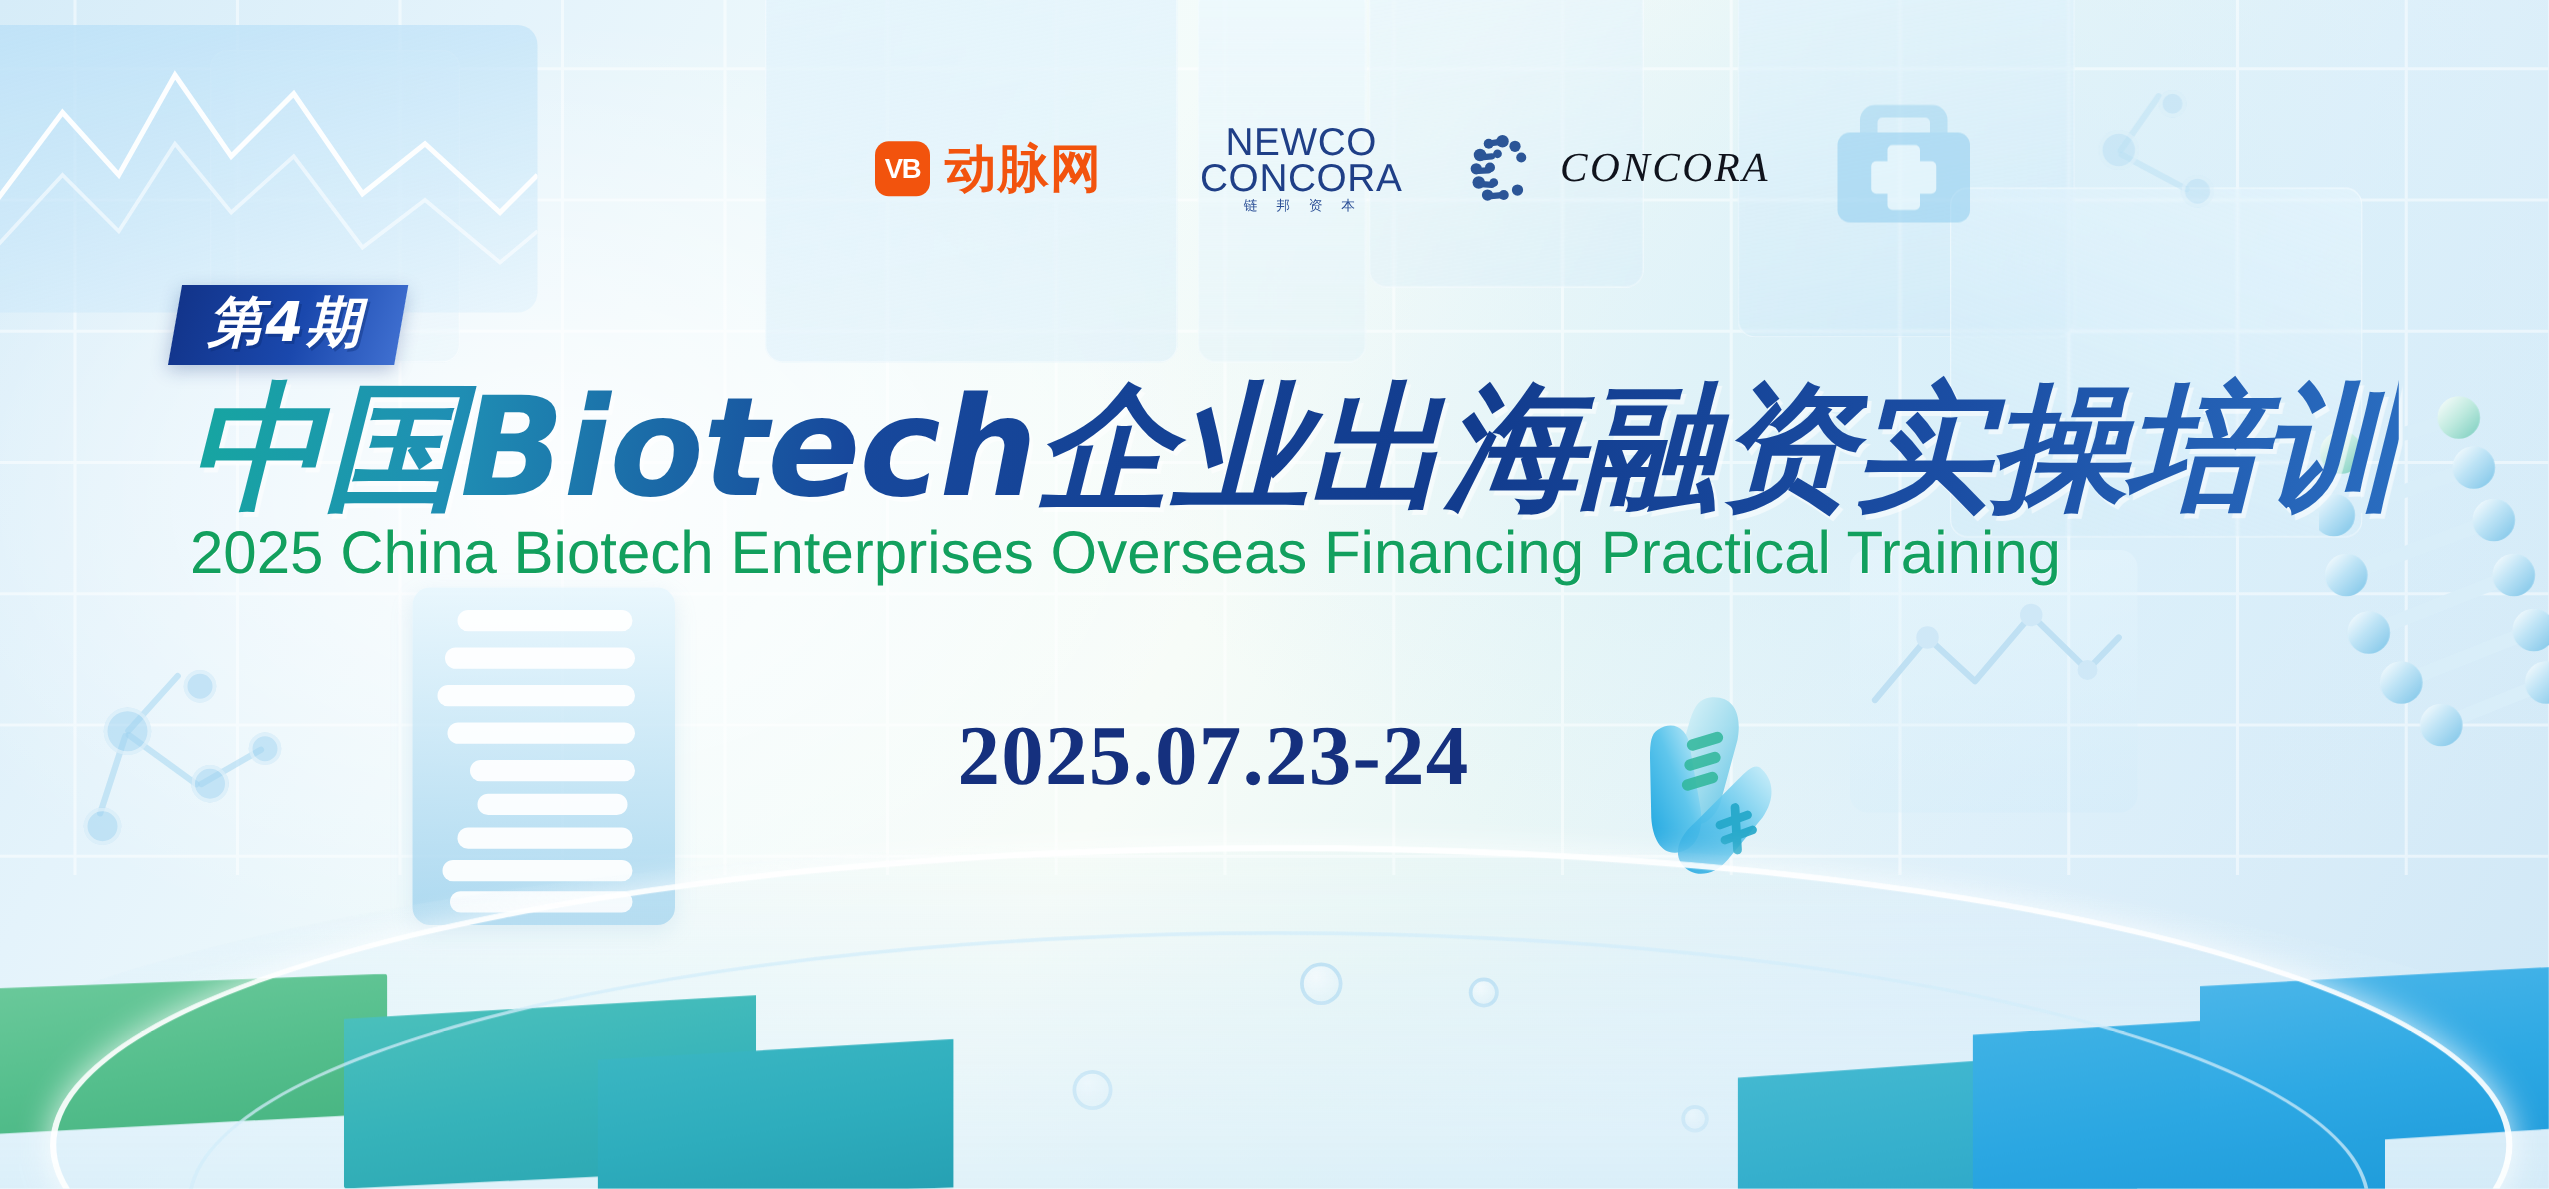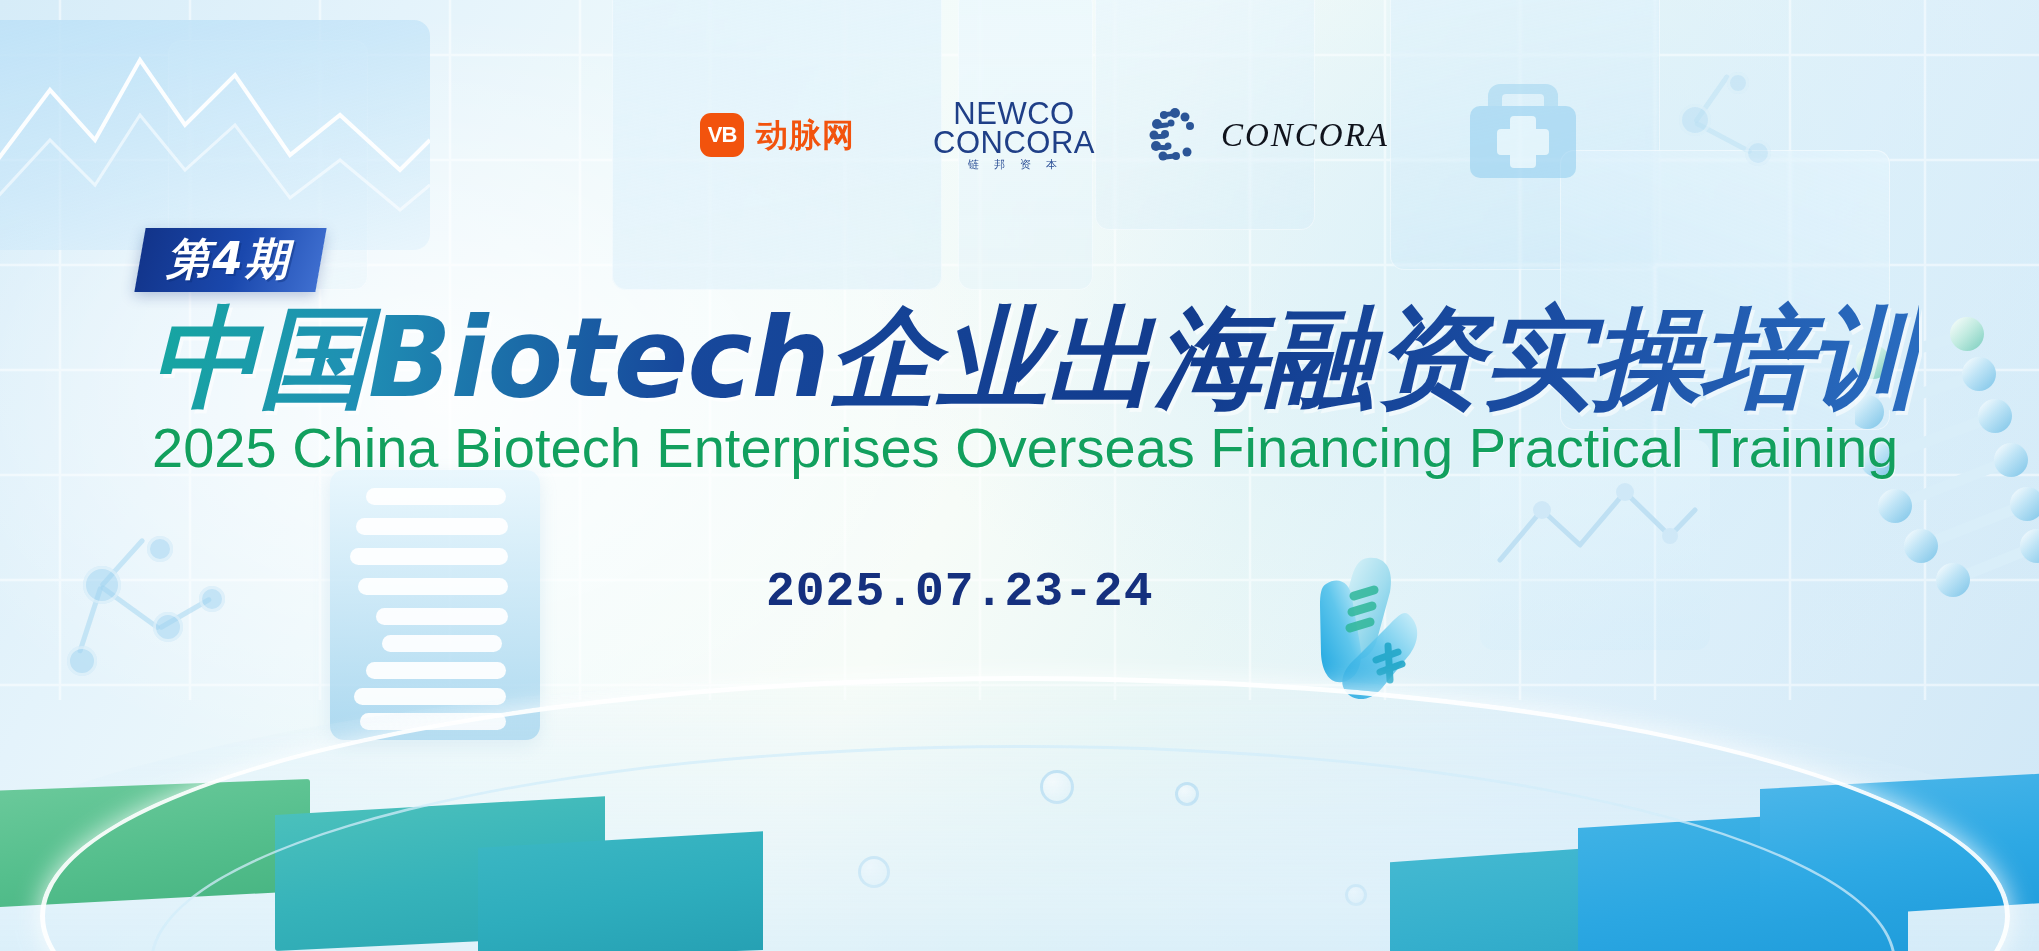--- a/index.html
+++ b/index.html
@@ -99,7 +99,7 @@
     color:#fff;font-weight:700;font-size:22px;letter-spacing:-1px;
     font-family:"Liberation Sans",sans-serif;
   }
-  .vb-text{color:#f2530d;font-size:32px;font-weight:700;letter-spacing:1px;line-height:1;
+  .vb-text{color:#f2530d;font-size:41px;font-weight:700;letter-spacing:1px;line-height:1;
            font-family:"DejaVu Sans","Liberation Sans",sans-serif;text-align:center;}
 
   .logo-newco{display:flex;flex-direction:column;align-items:center;line-height:.92;margin-left:26px;}

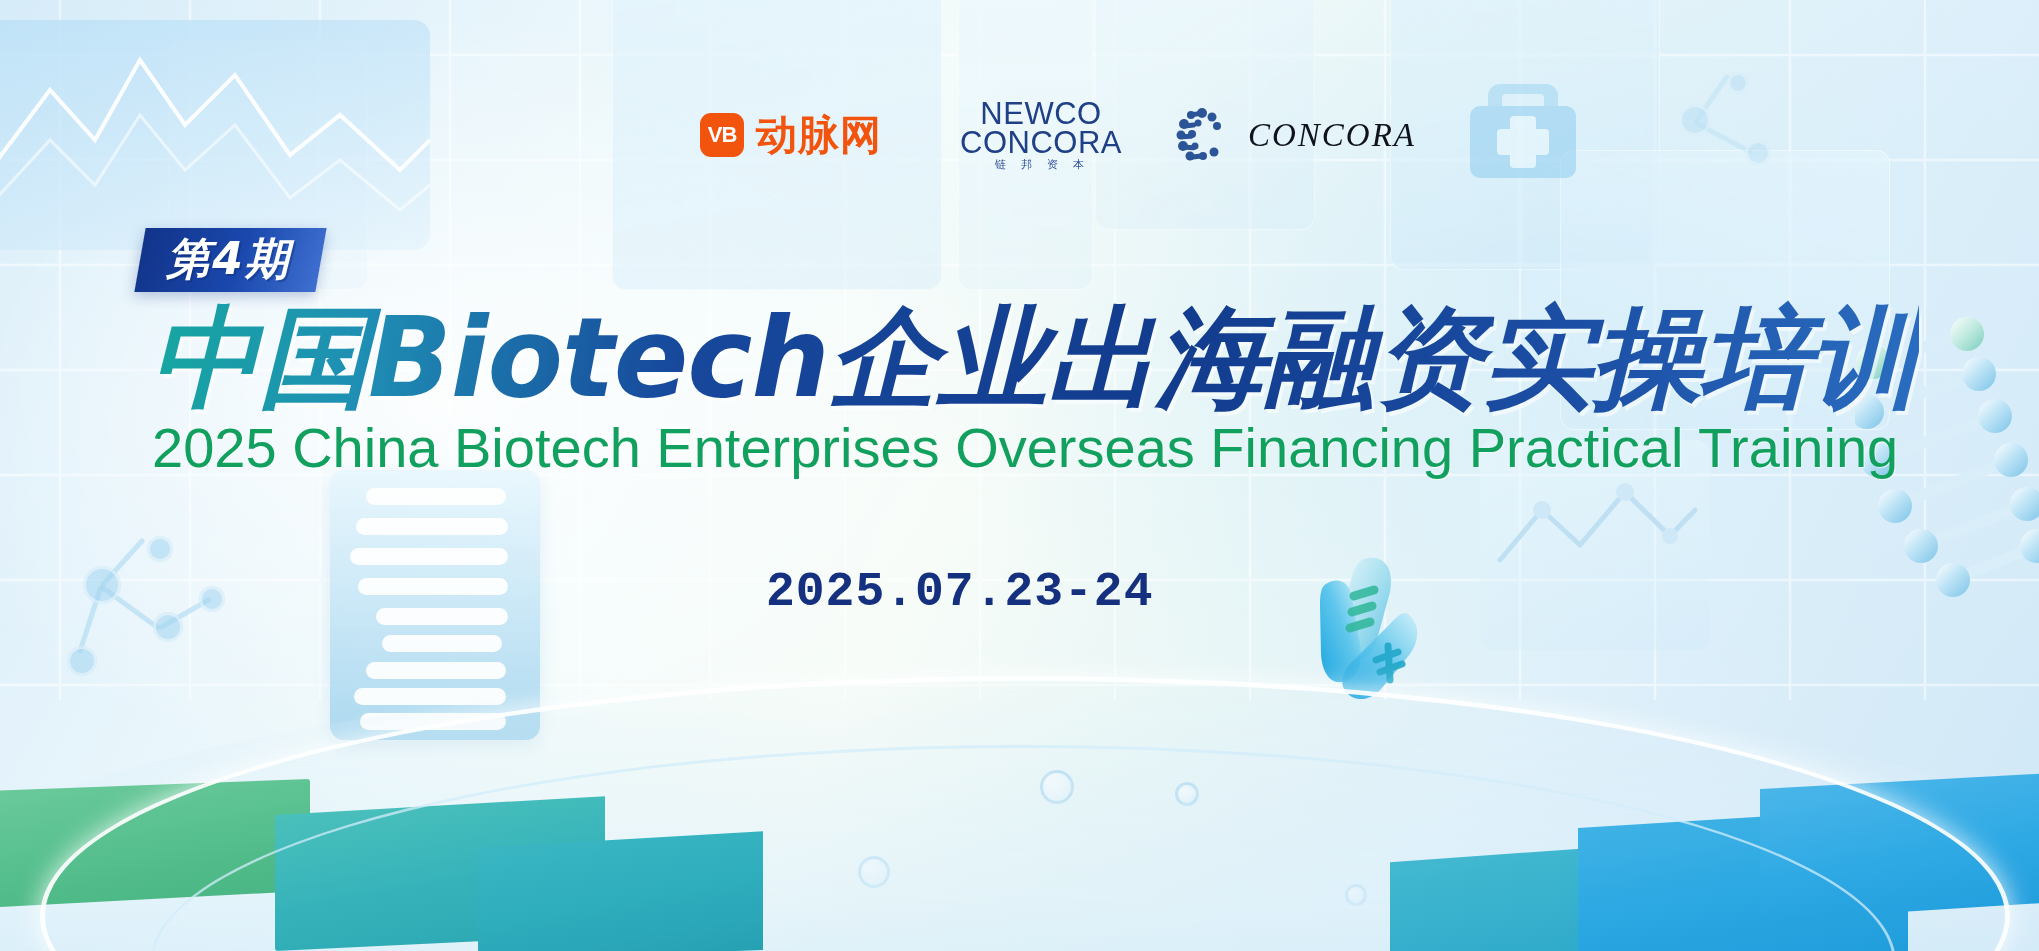--- a/index.html
+++ b/index.html
@@ -142,7 +142,7 @@
   
   .subtitle{
     position:absolute;left:152px;top:415px;
-    font-size:56px;font-weight:400;letter-spacing:0px;white-space:nowrap;
+    font-size:48px;font-weight:400;letter-spacing:0px;white-space:nowrap;
     color:#12a05e;
     font-family:"Liberation Sans",sans-serif;
     text-shadow:1px 1px 0 rgba(255,255,255,.6);

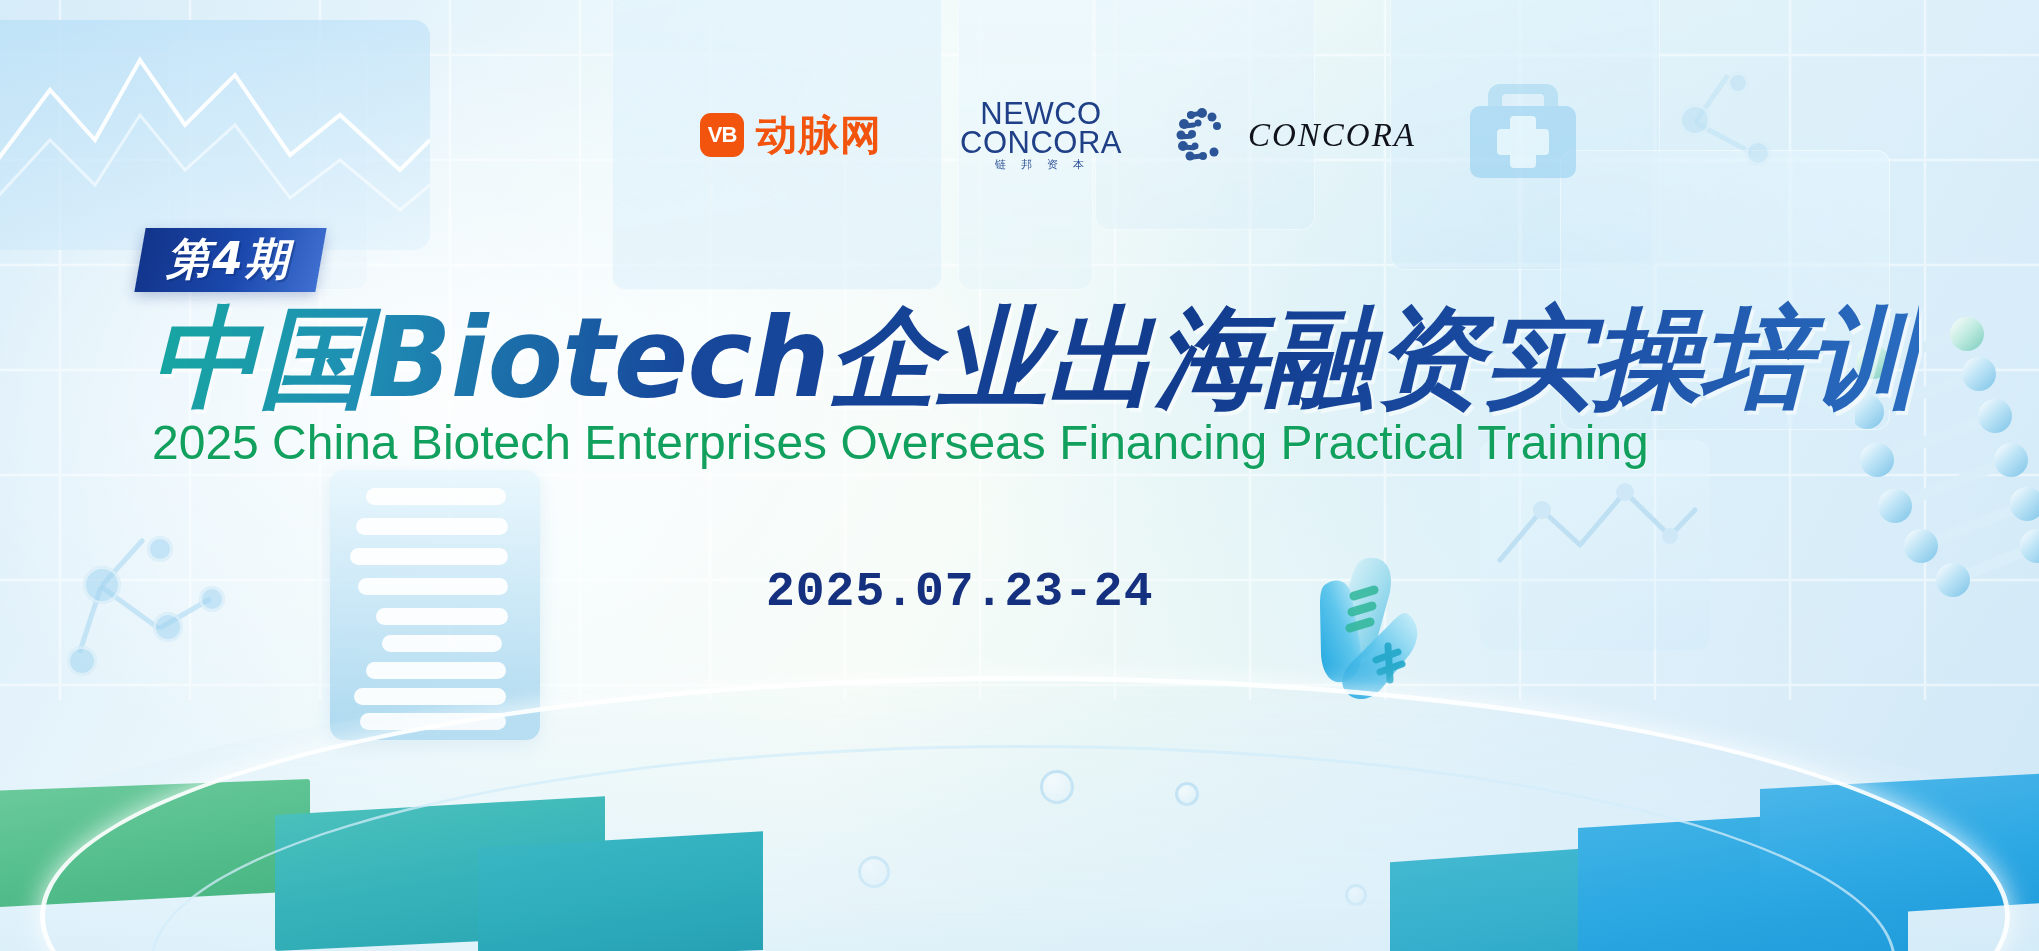--- a/index.html
+++ b/index.html
@@ -151,8 +151,8 @@
   
   .date{
     position:absolute;left:766px;top:565px;
-    font-size:48px;font-weight:700;letter-spacing:1px;color:#15307e;
-    font-family:Liberation Mono, monospace;
+    font-size:68px;font-weight:700;letter-spacing:1px;color:#15307e;
+    font-family:Liberation Serif, serif;
   }
   
   .venue{

